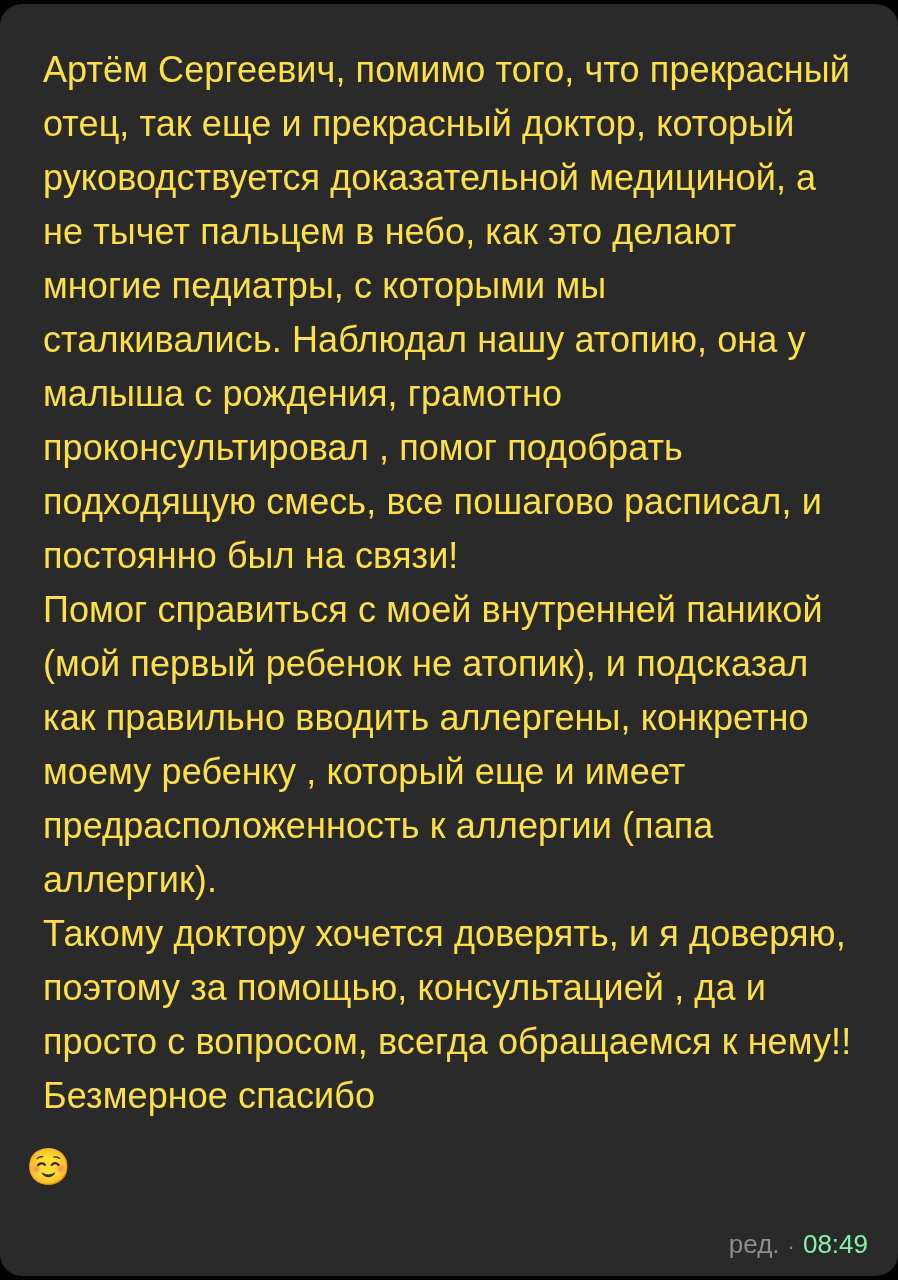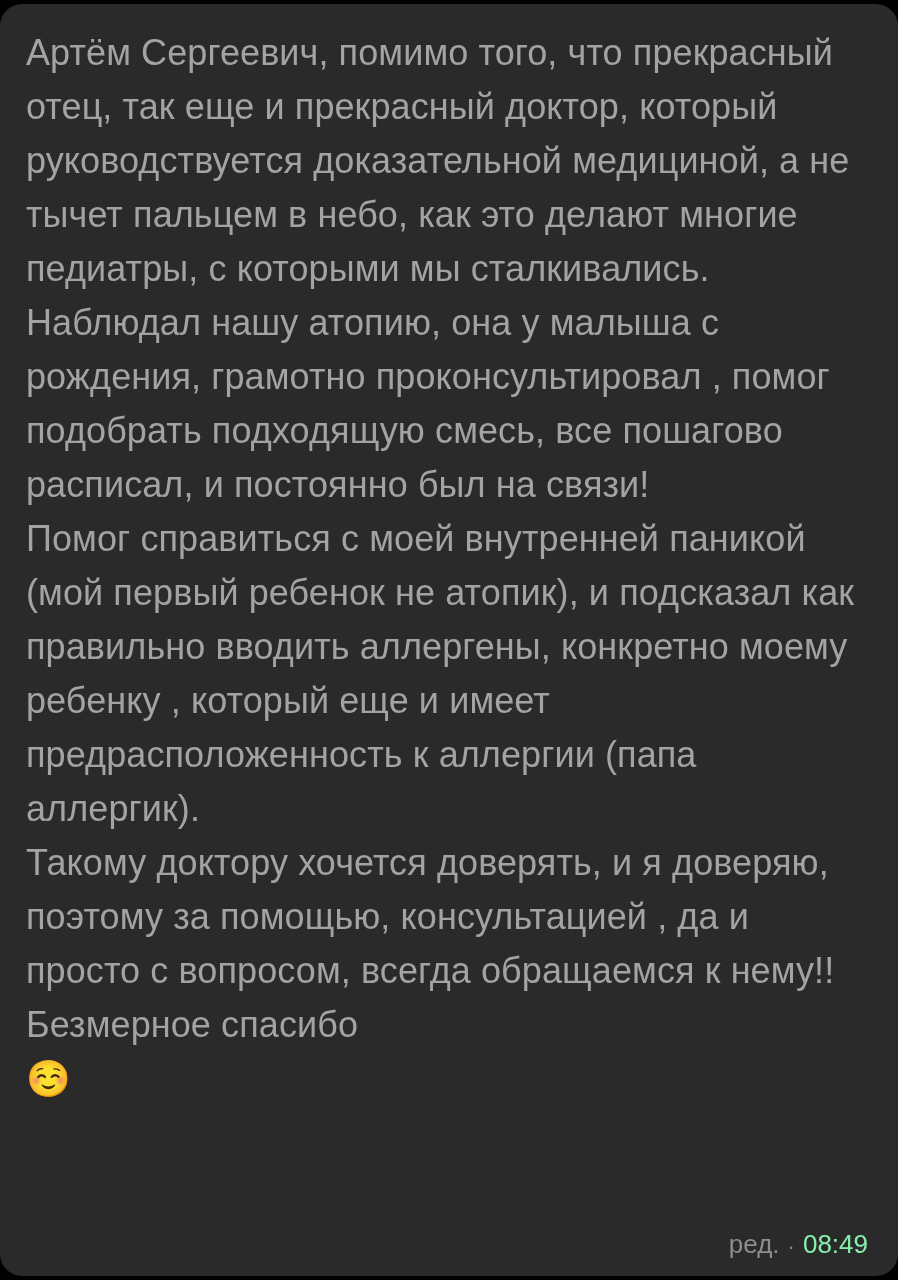--- a/index.html
+++ b/index.html
@@ -36,10 +36,10 @@
     font-size: 36px;
     line-height: 54px;
     letter-spacing: 0.1px;
-    color: #a3a3a3;
+    color: #fde047;
     white-space: pre-wrap;
     word-wrap: break-word;
-    margin: 0;
+    margin: 17px;
   }
   .emoji {
     font-size: 36px;

